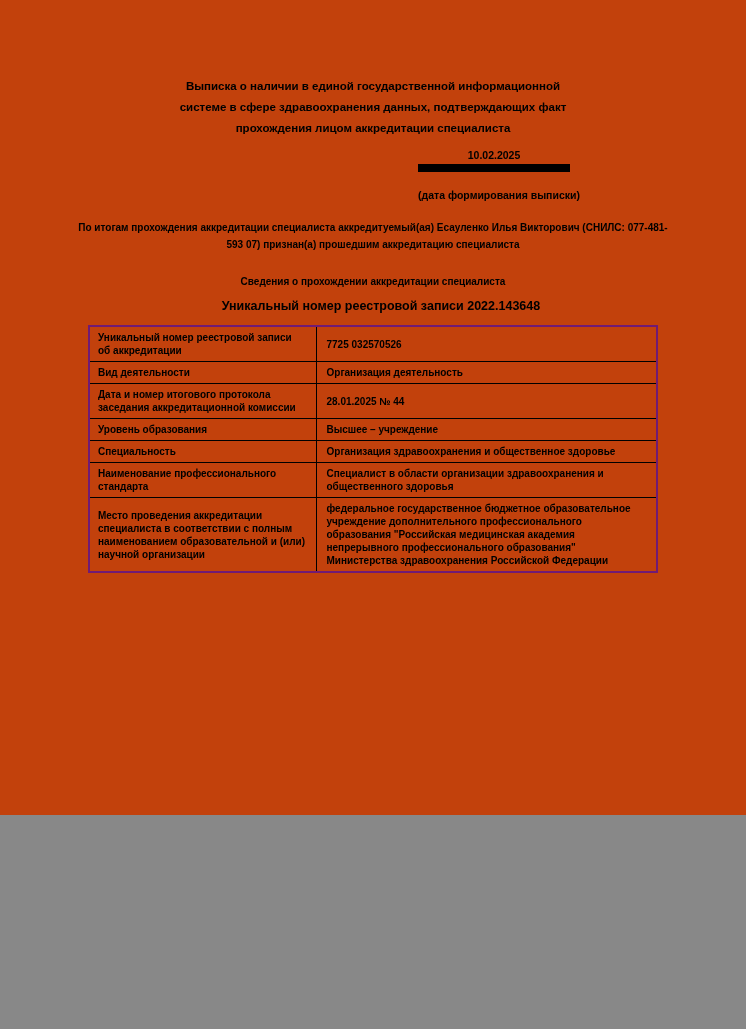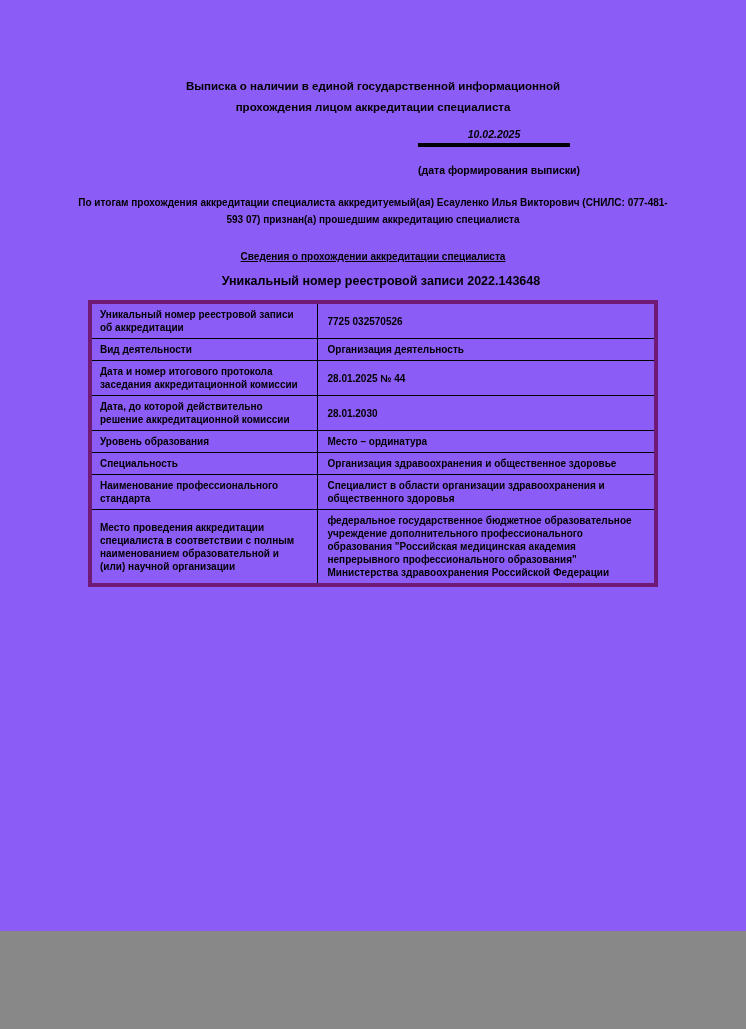--- a/index.html
+++ b/index.html
@@ -7,9 +7,9 @@
   .page {
     position: relative;
     width: 746px;
-    height: 931px;
+    height: 815px;
     margin: 0 auto;
-    background: #8b5cf6;
+    background: #c2410c;
     color: #000000;
     font-family: "Liberation Sans", "DejaVu Sans", sans-serif;
     font-weight: bold;

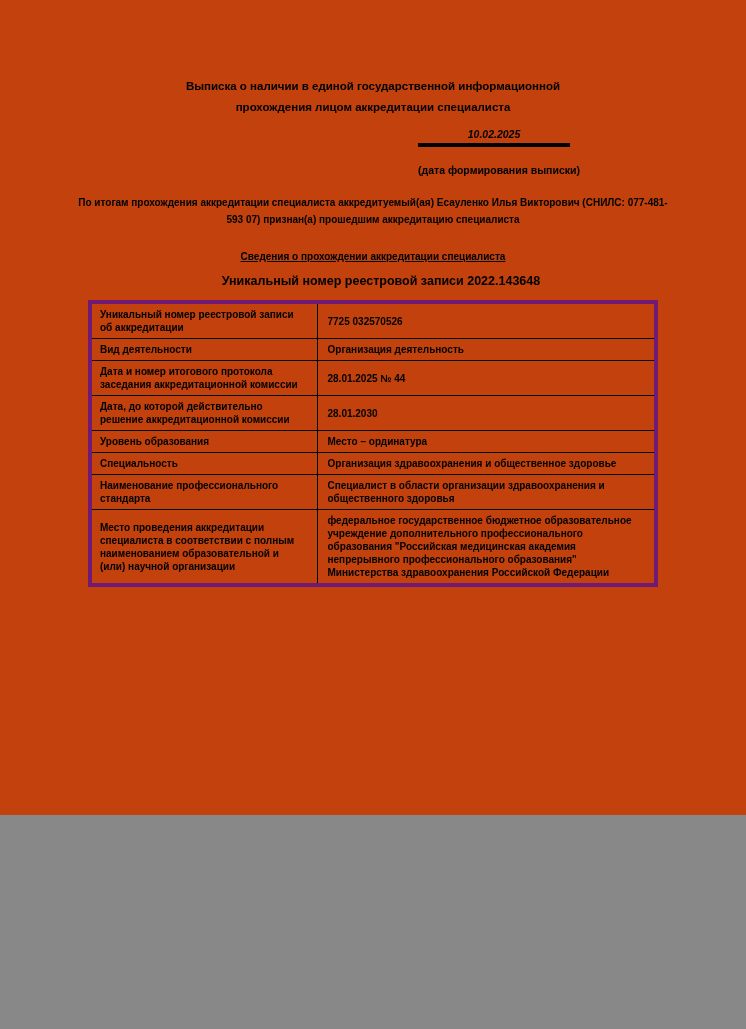--- a/index.html
+++ b/index.html
@@ -87,6 +87,7 @@
 
   <div class="doc-title">
     <div>Выписка о наличии в единой государственной информационной</div>
+    <div>системе в сфере здравоохранения данных, подтверждающих факт</div>
     <div>прохождения лицом аккредитации специалиста</div>
   </div>
 

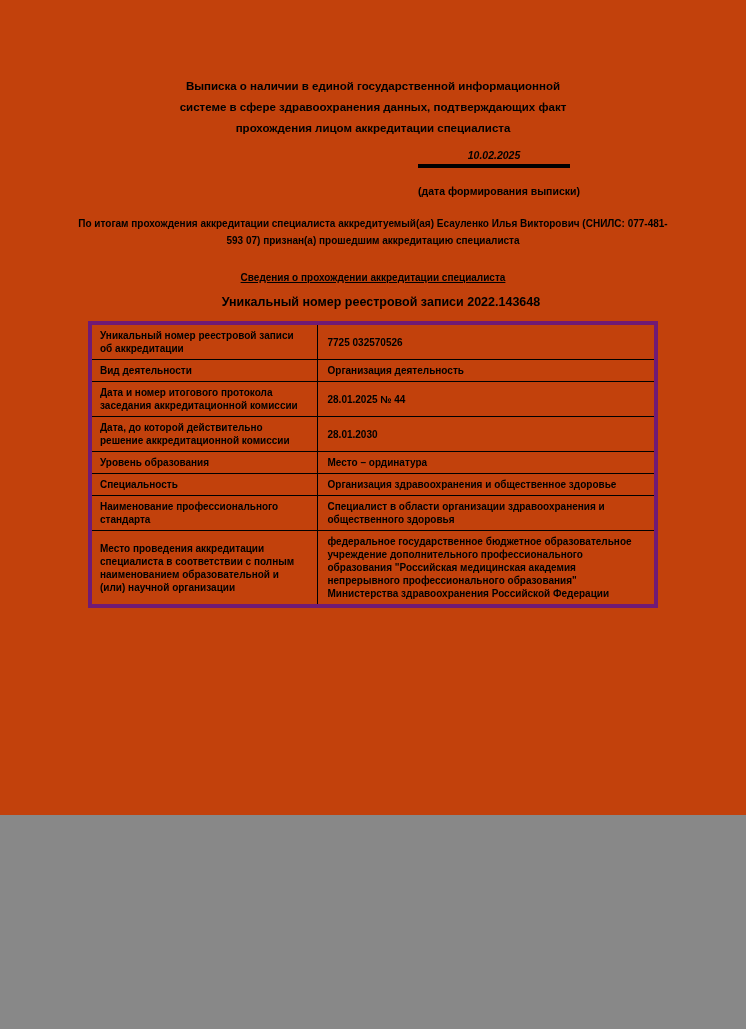--- a/index.html
+++ b/index.html
@@ -29,9 +29,8 @@
   .date-value {
     text-align: center;
     padding-bottom: 2px;
-    border-bottom: 4px solid #000000;
+    border-bottom: 8px solid #000000;
     line-height: 13px;
-    font-style: italic;
   }
   .date-caption {
     text-align: center;

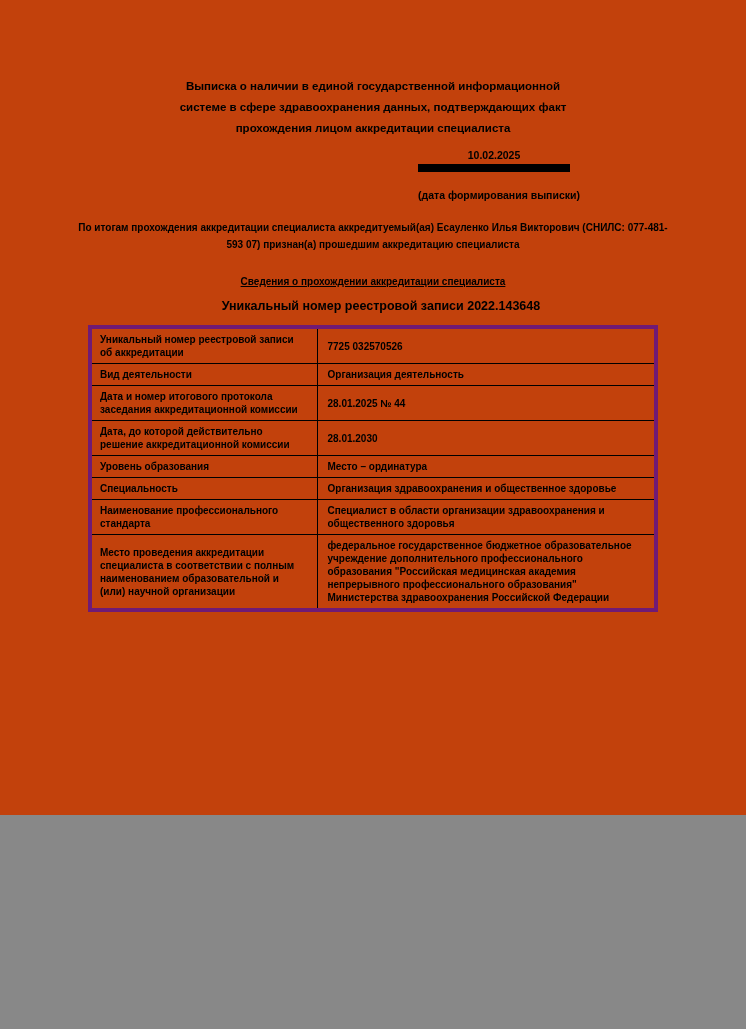--- a/index.html
+++ b/index.html
@@ -48,7 +48,6 @@
     margin-top: 22px;
     text-align: center;
     font-size: 10px;
-    text-decoration: underline;
     line-height: 13px;
   }
   .record-heading {

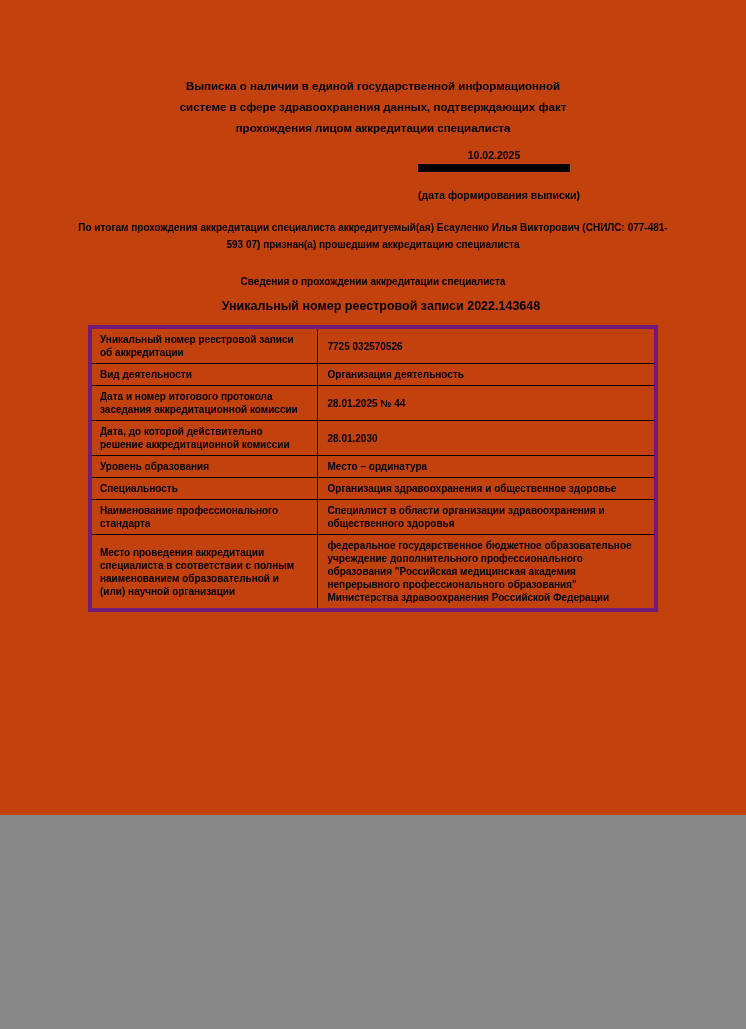--- a/index.html
+++ b/index.html
@@ -61,7 +61,7 @@
     margin: 11px auto 0 auto;
     width: 570px;
     border-collapse: collapse;
-    border: 4px solid #701a75;
+    border: 2px solid #701a75;
     font-size: 10px;
     line-height: 13px;
   }

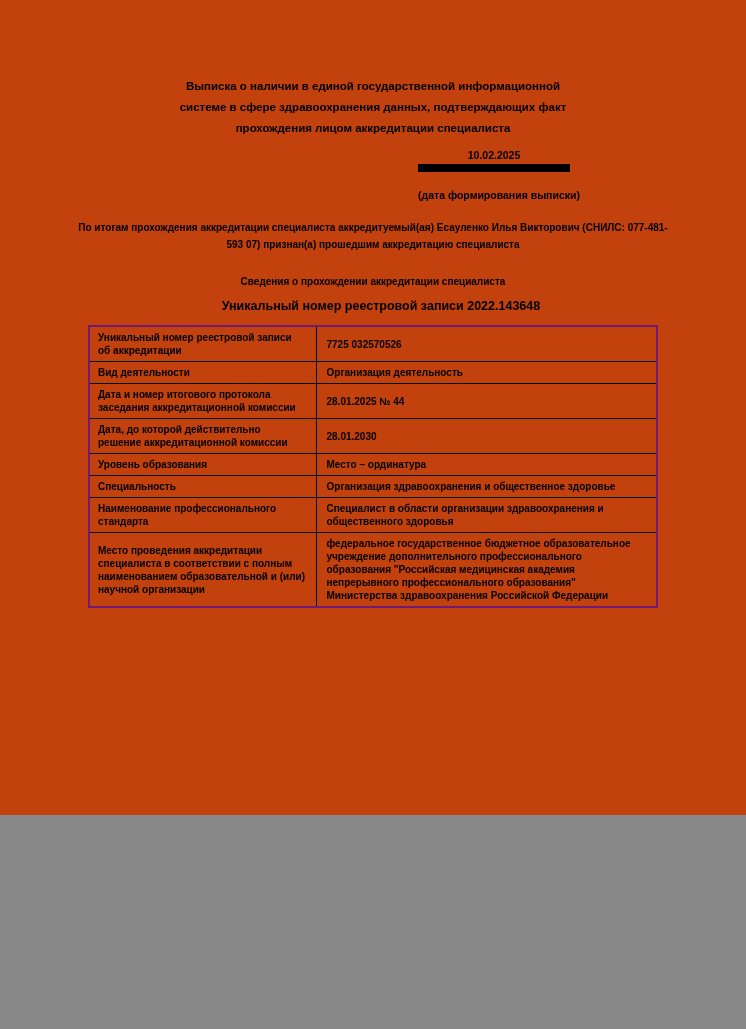--- a/index.html
+++ b/index.html
@@ -118,10 +118,6 @@
         <td class="cell-value">28.01.2025 № 44</td>
       </tr>
       <tr>
-        <td class="cell-label">Дата, до которой действительно решение аккредитационной комиссии</td>
-        <td class="cell-value">28.01.2030</td>
-      </tr>
-      <tr>
         <td class="cell-label">Уровень образования</td>
         <td class="cell-value">Место – ординатура</td>
       </tr>

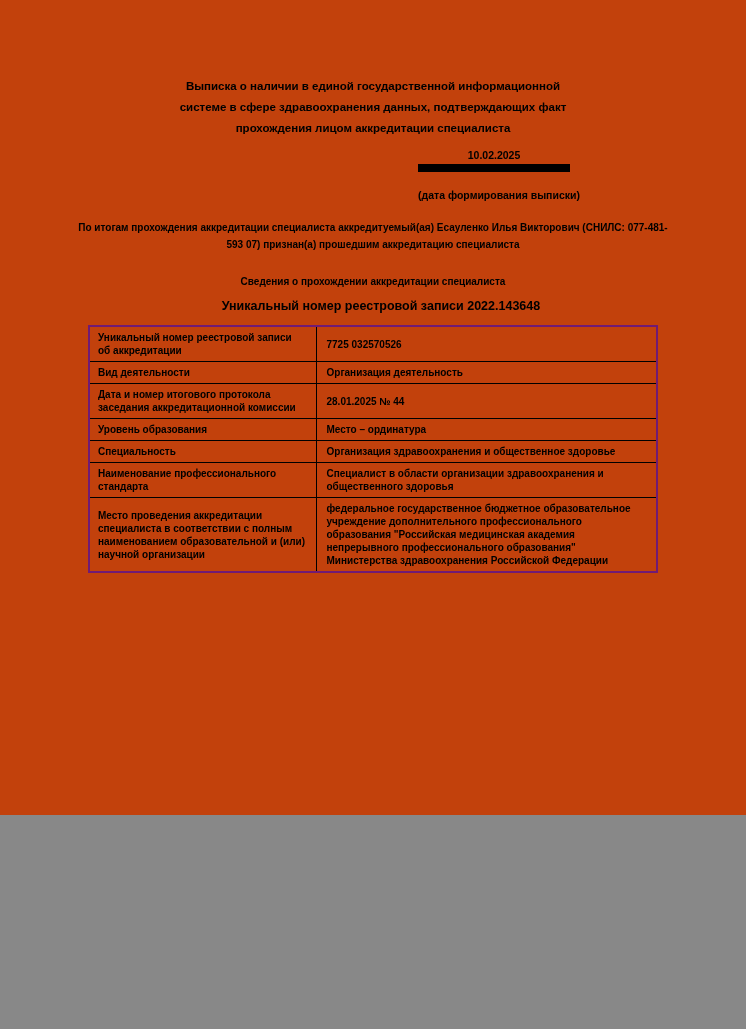--- a/index.html
+++ b/index.html
@@ -119,7 +119,7 @@
       </tr>
       <tr>
         <td class="cell-label">Уровень образования</td>
-        <td class="cell-value">Место – ординатура</td>
+        <td class="cell-value">Высшее – учреждение</td>
       </tr>
       <tr>
         <td class="cell-label">Специальность</td>

